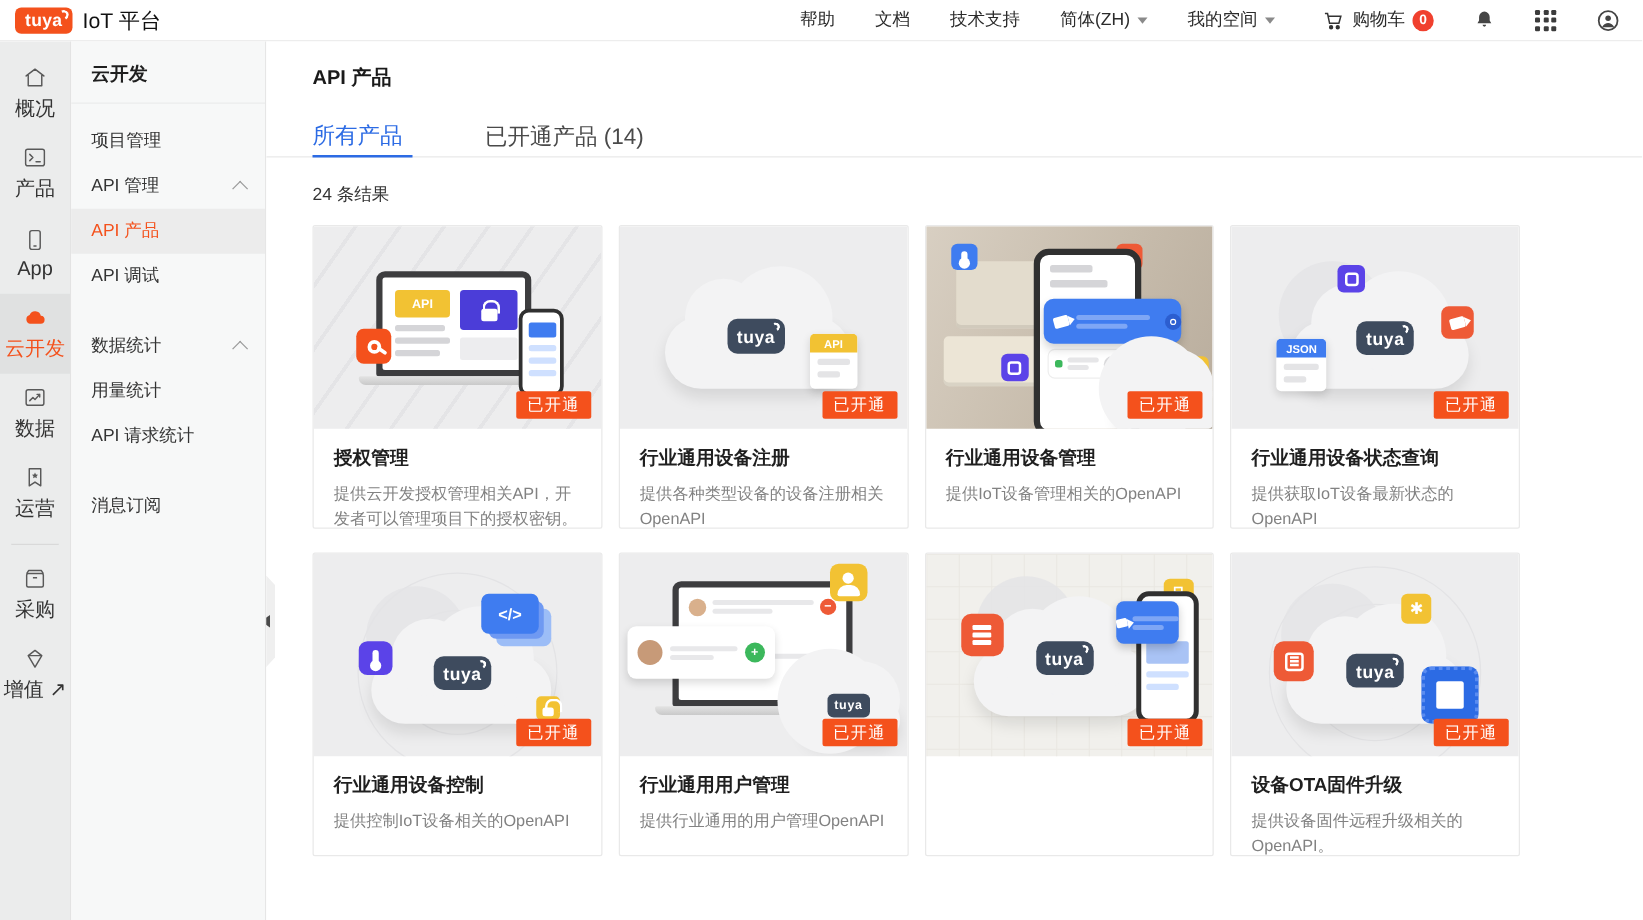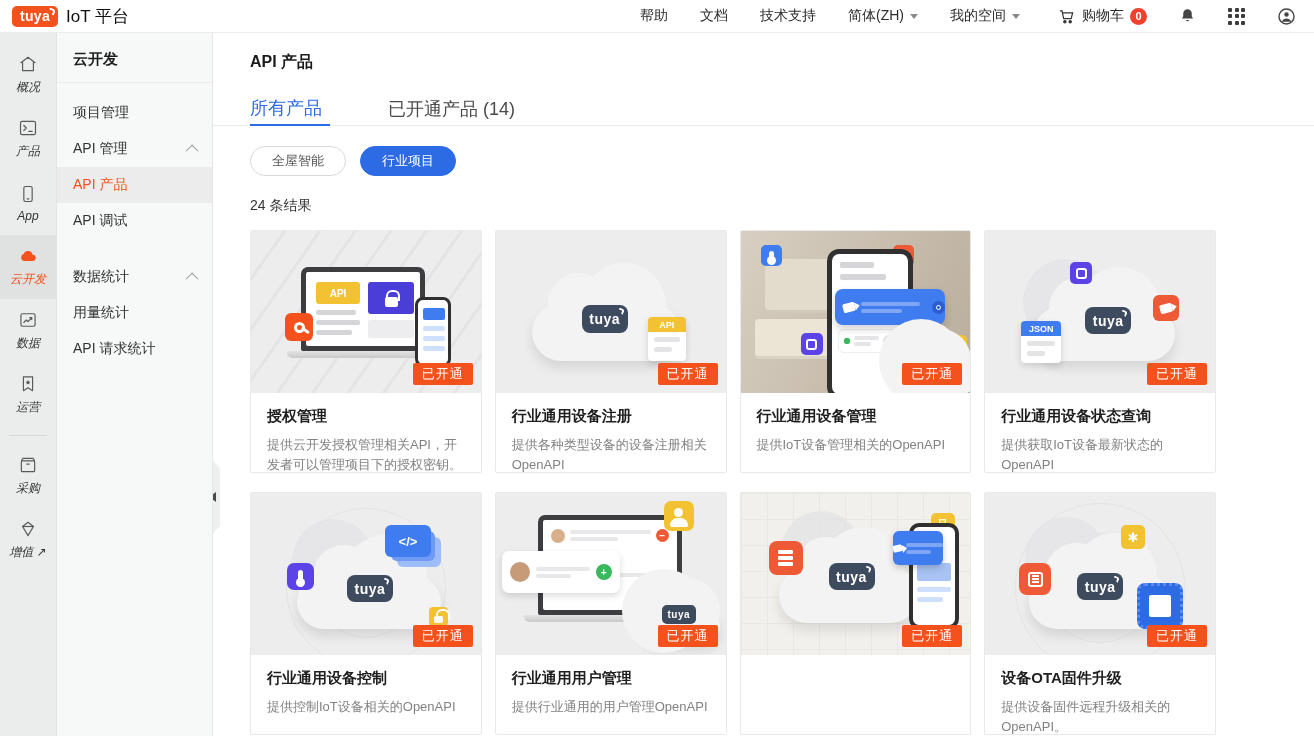--- a/index.html
+++ b/index.html
@@ -35,7 +35,7 @@
   .rail { width:57px; background:#ebecec; border-right:1px solid #e3e3e3;
     display:flex; flex-direction:column; align-items:stretch; padding-top:10px; flex:none; }
   .rail-item { height:64px; display:flex; flex-direction:column; align-items:center;
-    justify-content:center; gap:5px; font-size:12px; color:#333; cursor:pointer;font-style:italic; }
+    justify-content:center; gap:5px; font-size:16px; color:#333; cursor:pointer; }
   .rail-item svg { display:block; }
   .rail-item.active { background:#e0e1e1; color:#f4511c; }
   .rail-divider { height:1px; background:#d9d9d9; margin:8px 9px; }

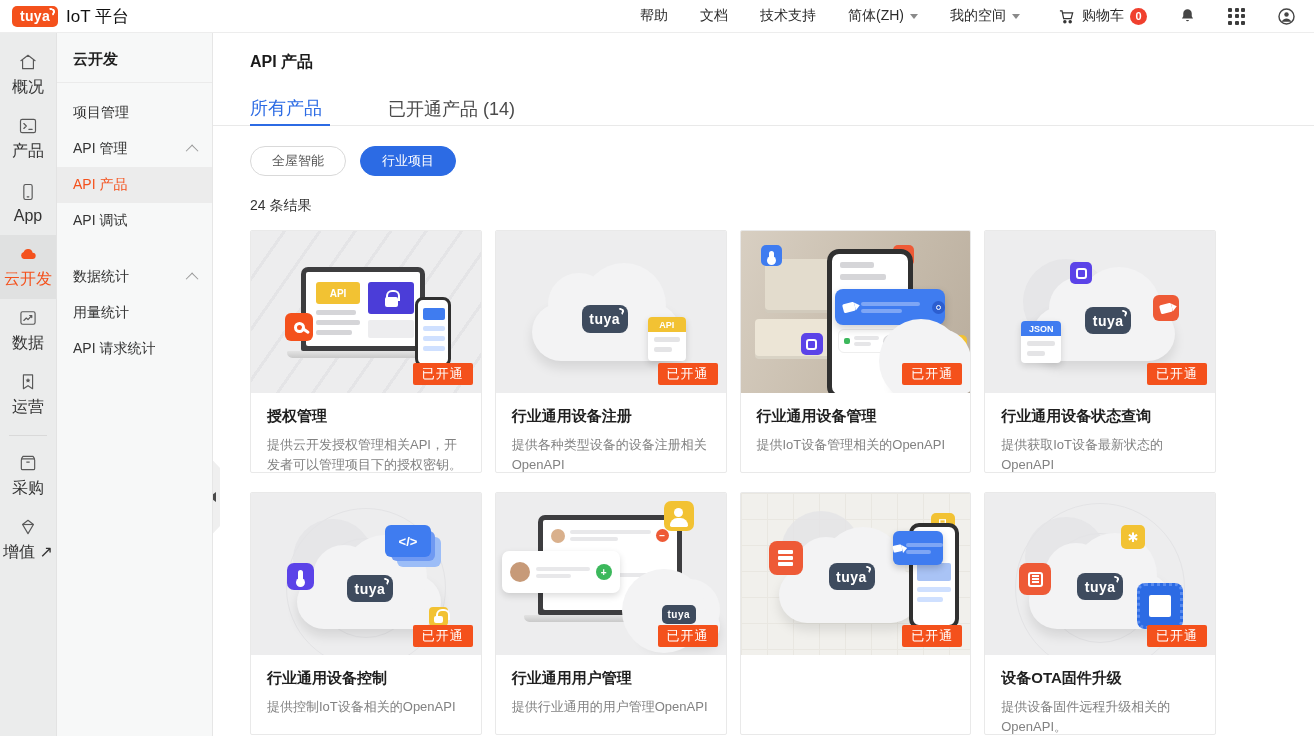--- a/index.html
+++ b/index.html
@@ -338,10 +338,6 @@
       <div class="tab">已开通产品 (14)</div>
     </div>
 
-    <div class="filters">
-      <div class="pill">全屋智能</div>
-      <div class="pill active">行业项目</div>
-    </div>
 
     <div class="result-count">24 条结果</div>
 

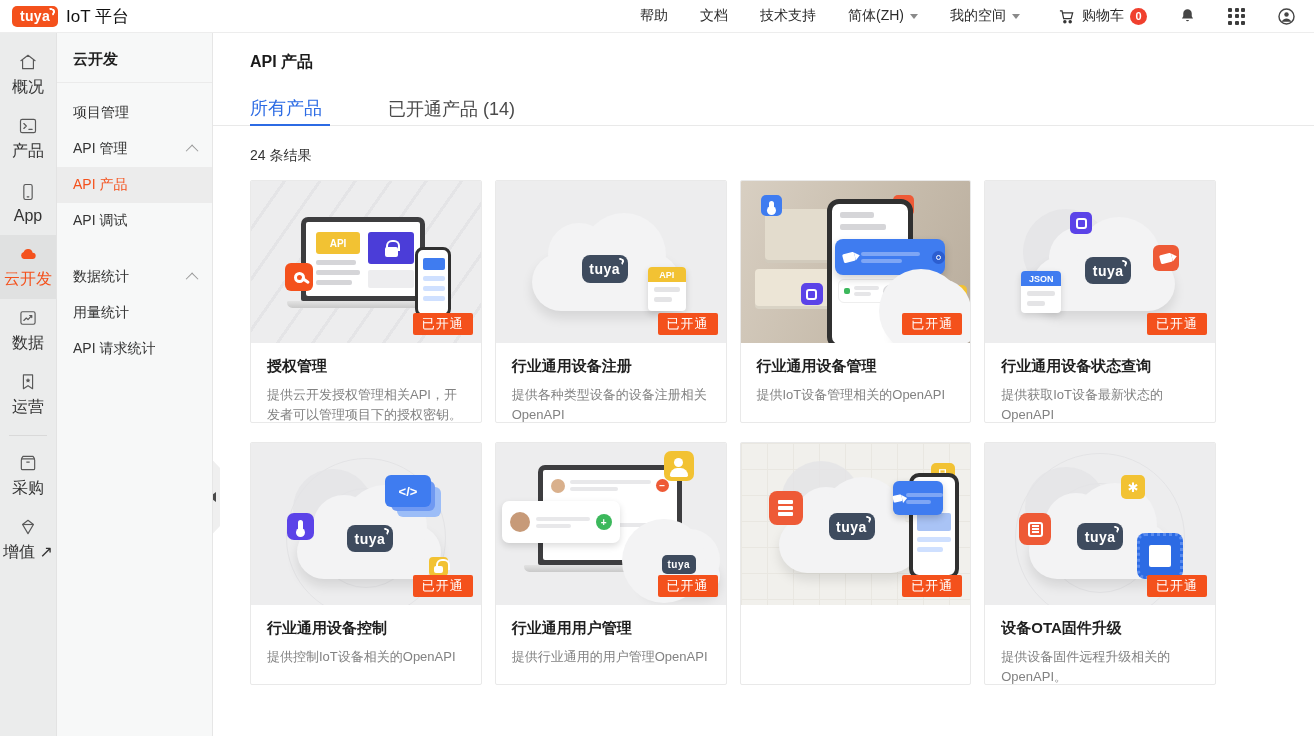--- a/index.html
+++ b/index.html
@@ -323,6 +323,9 @@
         <span>API 请求统计</span>
       </div>
       <div class="subnav-gap"></div>
+      <div class="subnav-item">
+        <span>消息订阅</span>
+      </div>
     </div>
   </aside>
 

